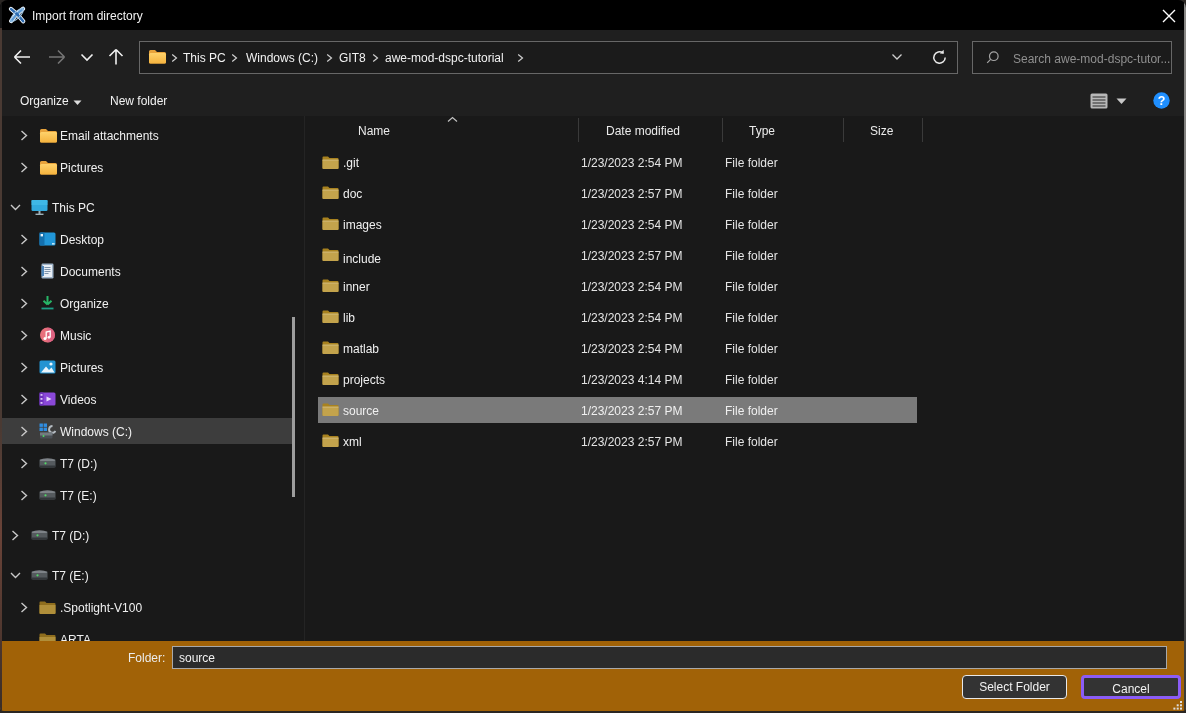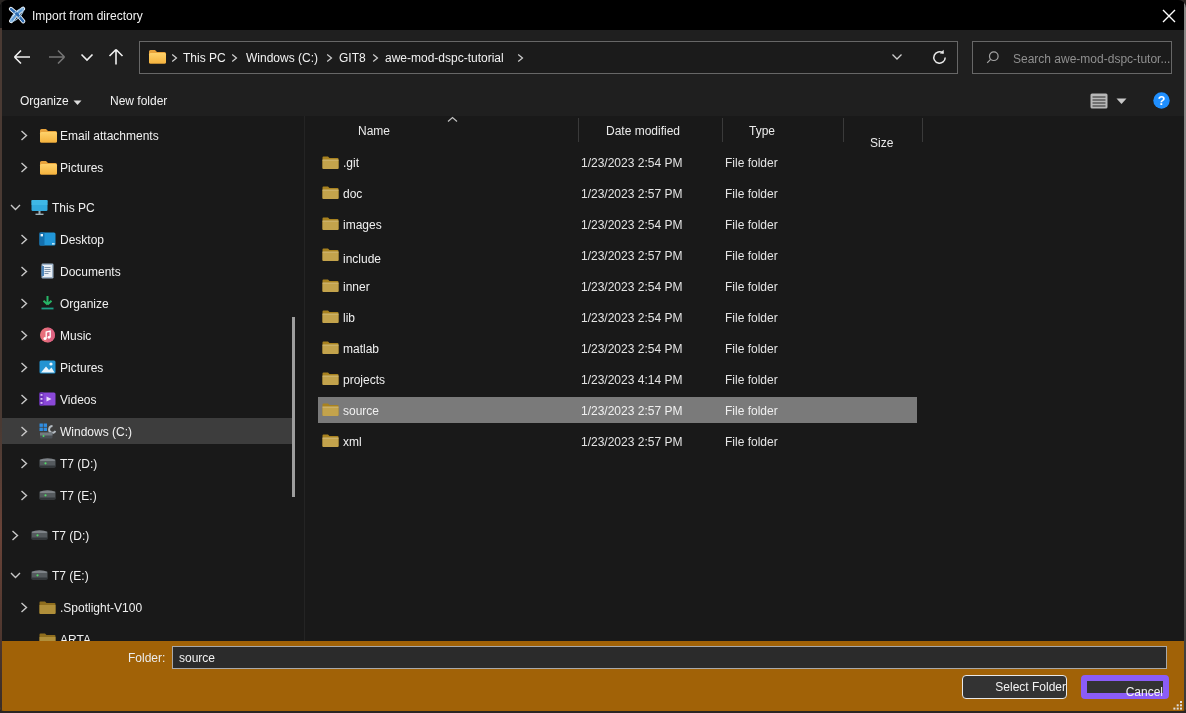--- a/index.html
+++ b/index.html
@@ -232,7 +232,7 @@
     <div class="hdr" style="left:335px;top:8px">Name</div>
     <div class="hdr" style="left:583px;top:8px">Date modified</div>
     <div class="hdr" style="left:726px;top:8px">Type</div>
-    <div class="hdr" style="left:847px;top:20px">Size</div>
+    <div class="hdr" style="left:847px;top:8px">Size</div>
     <div class="colsep" style="left:578px;top:2px"></div>
     <div class="colsep" style="left:722px;top:2px"></div>
     <div class="colsep" style="left:843px;top:2px"></div>

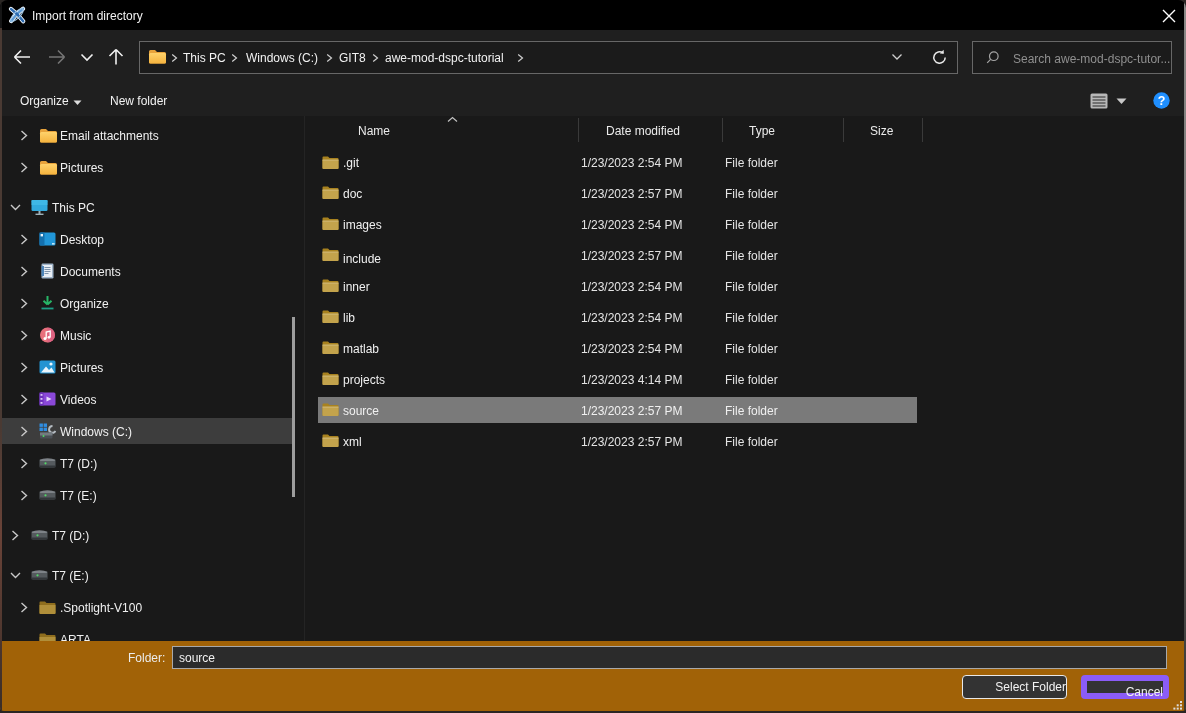--- a/index.html
+++ b/index.html
@@ -19,7 +19,7 @@
   #content { position:absolute; left:0; top:116px; width:100%; height:525px; background:#191919; }
   #bottombar { position:absolute; left:0; top:641px; width:100%; height:70px; background:#a16207; }
   .btn { position:absolute; height:24px; background:#333333; border-radius:4px;
-         color:#f2f2f2; font-size:12px; text-align:right; line-height:22px; }
+         color:#f2f2f2; font-size:12px; text-align:center; line-height:22px; }
   .colsep { position:absolute; top:118px; width:1px; height:24px; background:#3a3a3a; }
   .hdr { position:absolute; color:#ebebeb; font-size:12px; top:124px;margin-left:23px; }
   .row-name { position:absolute; color:#f0f0f0; font-size:12px; }

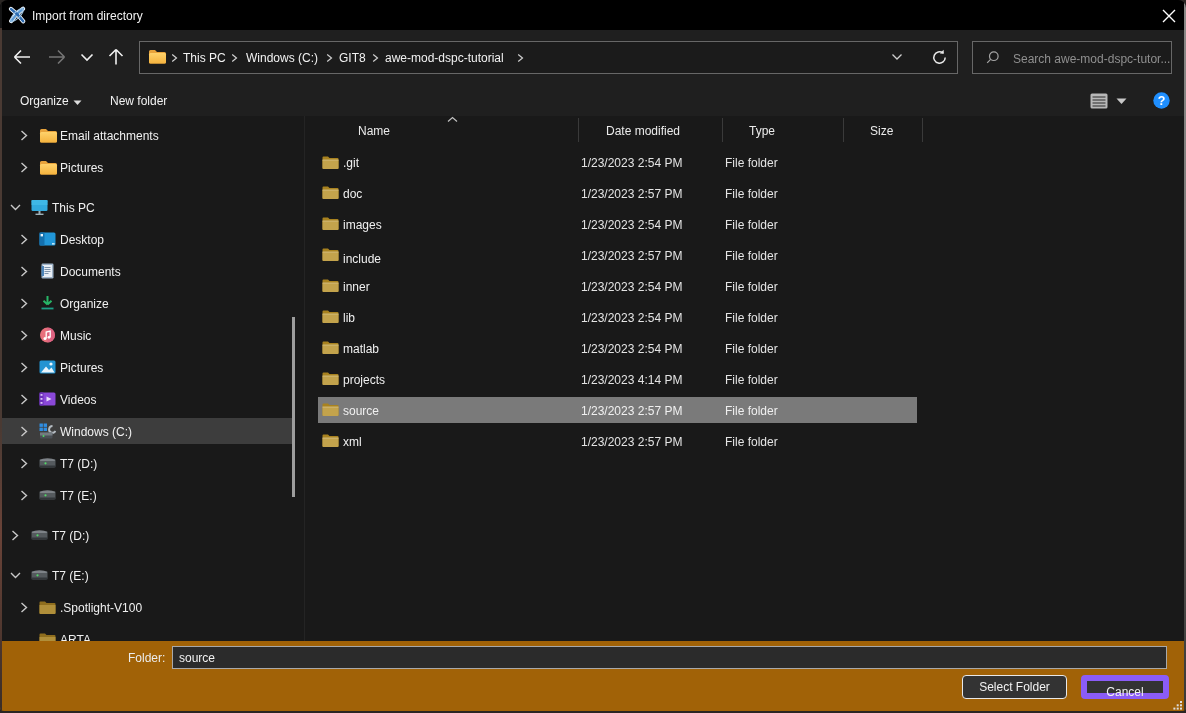--- a/index.html
+++ b/index.html
@@ -415,7 +415,7 @@
       <div class="abs txt" style="left:6px;top:5px">source</div>
     </div>
     <div class="btn" style="left:962px;top:34px;width:105px;border:1px solid #e8e8e8">Select Folder</div>
-    <div class="btn" style="left:1081px;top:34px;width:88px;border:6px solid #8b5cf6">Cancel</div>
+    <div class="btn" style="left:1081px;top:34px;width:100px;border:3px solid #8b5cf6">Cancel</div>
     <div class="abs" style="left:1179.6px;top:60px;width:2.3px;height:2.3px;background:#dedede;
          box-shadow:-3.3px 3.3px #dedede, 0 3.3px #dedede, -6.6px 6.6px #dedede, -3.3px 6.6px #dedede, 0 6.6px #dedede"></div>
   </div>

